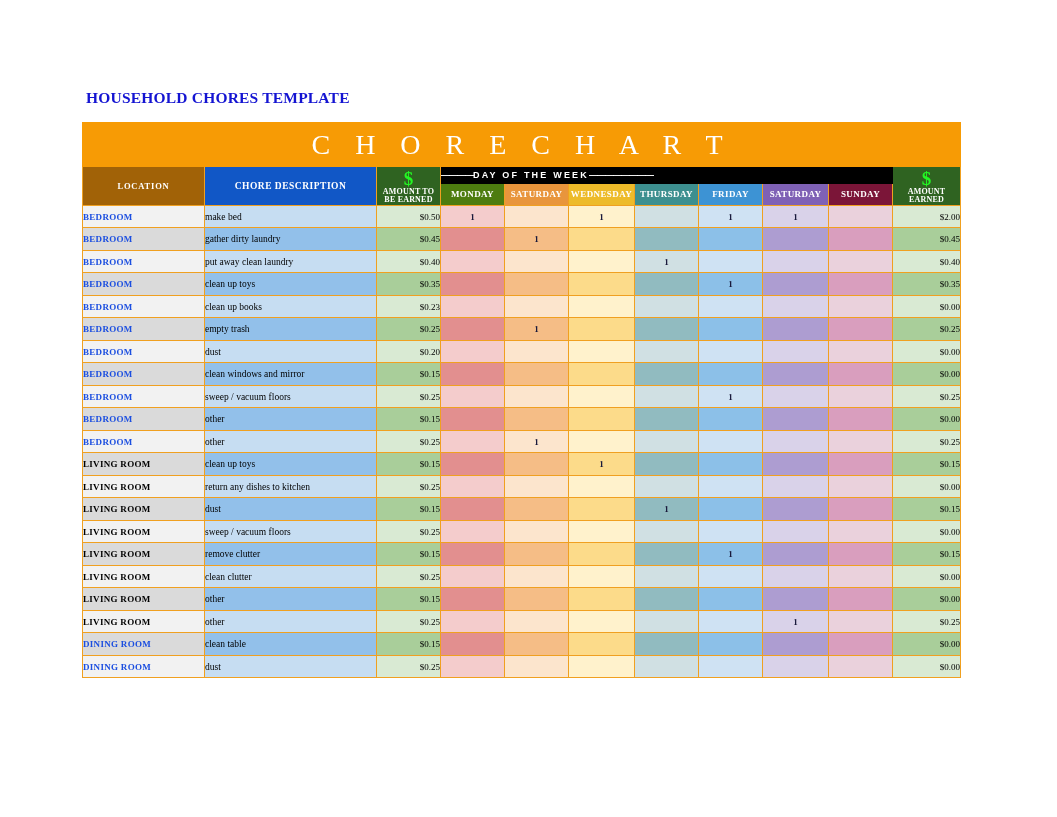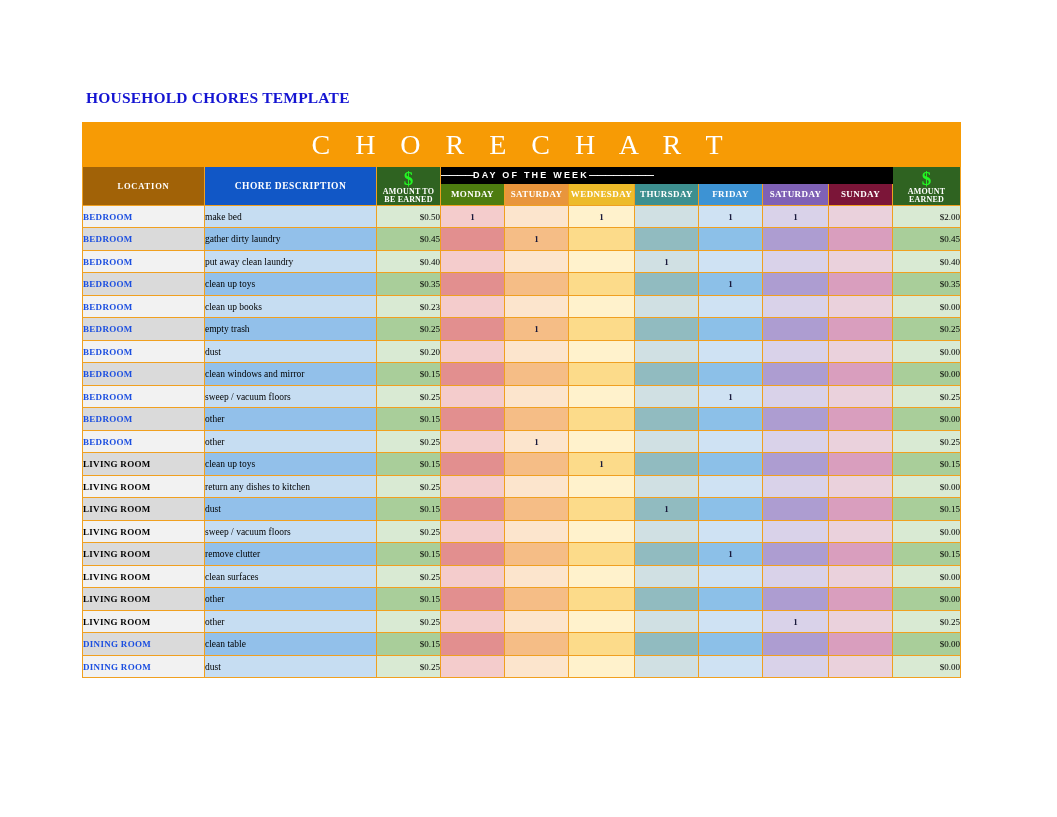--- a/index.html
+++ b/index.html
@@ -466,7 +466,7 @@
           </tr>
           <tr class="datarow odd">
             <td class="loc black">LIVING ROOM</td>
-            <td class="desc">clean surfaces</td>
+            <td class="desc">clean clutter</td>
             <td class="amt">$0.25</td>
             <td class="day c-mon"></td>
             <td class="day c-tue"></td>

